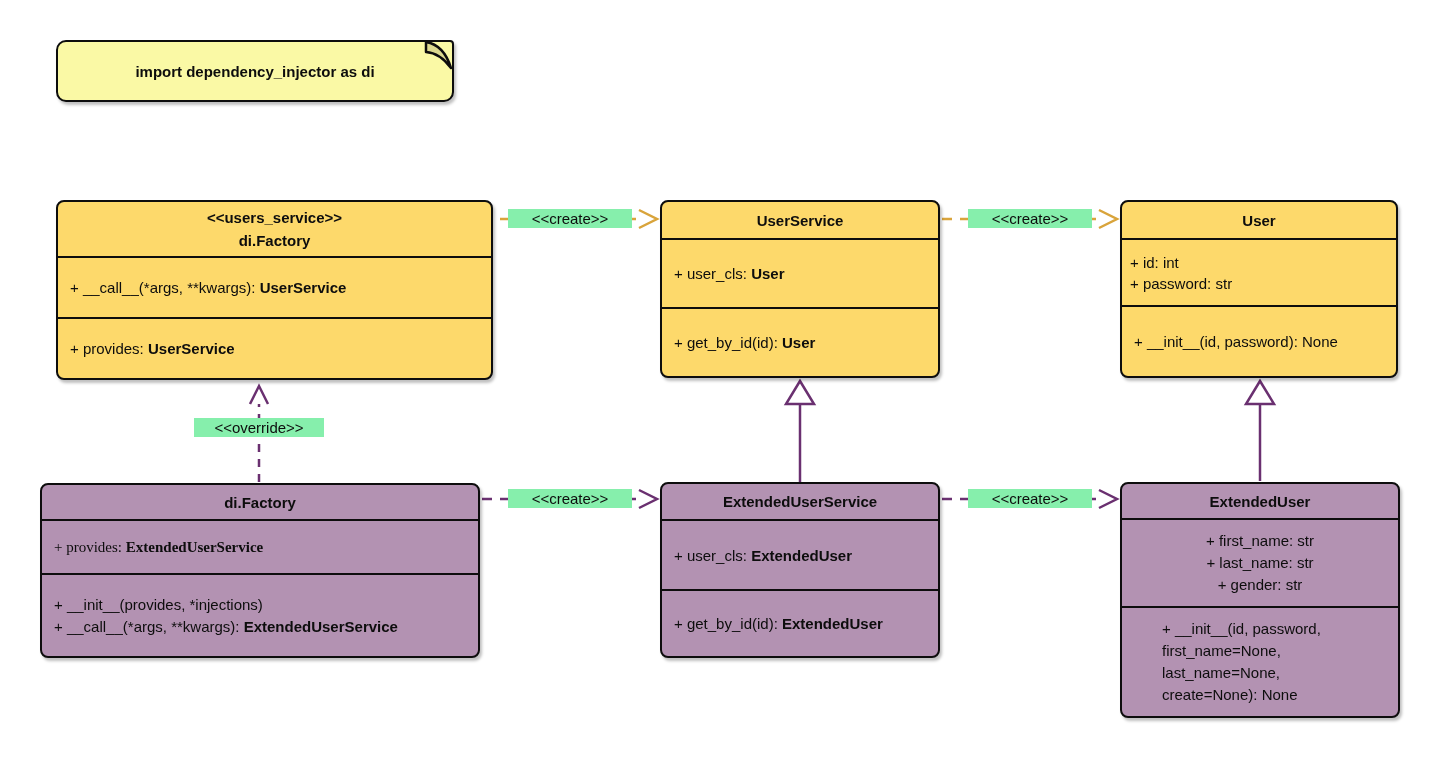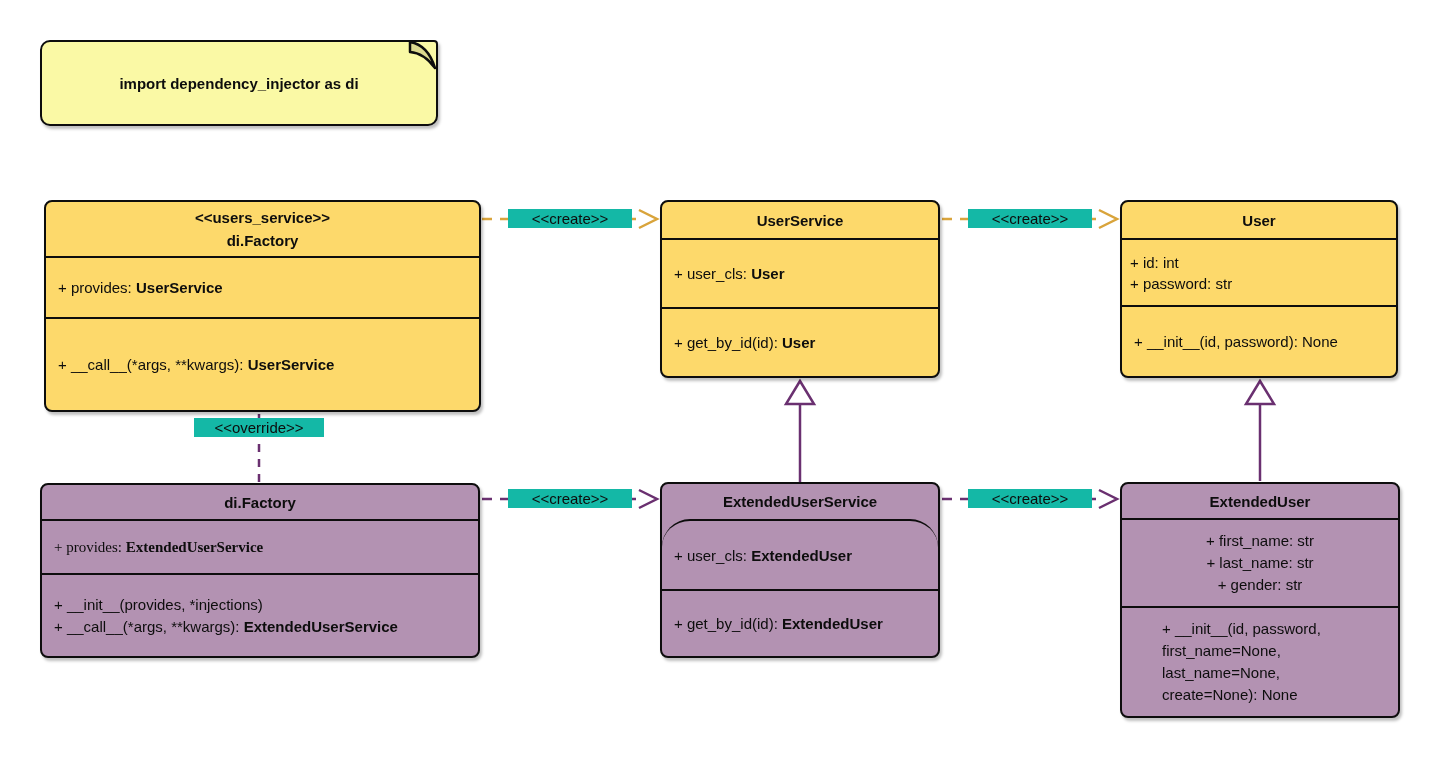--- a/index.html
+++ b/index.html
@@ -7,7 +7,7 @@
   .stage{position:absolute;left:0;top:0;width:1440px;height:760px;overflow:hidden;}
   svg.wires{position:absolute;left:0;top:0;pointer-events:none;}
 
-  .note{position:absolute;left:40px;top:40px;width:398px;height:86px;box-sizing:border-box;
+  .note{position:absolute;left:56px;top:40px;width:398px;height:62px;box-sizing:border-box;
     border:2.5px solid #0d0d0d;border-radius:10px;border-top-right-radius:4px;
     display:flex;align-items:center;justify-content:center;
     font-weight:bold;font-size:15px;box-shadow:2px 3px 3px rgba(0,0,0,.25);}

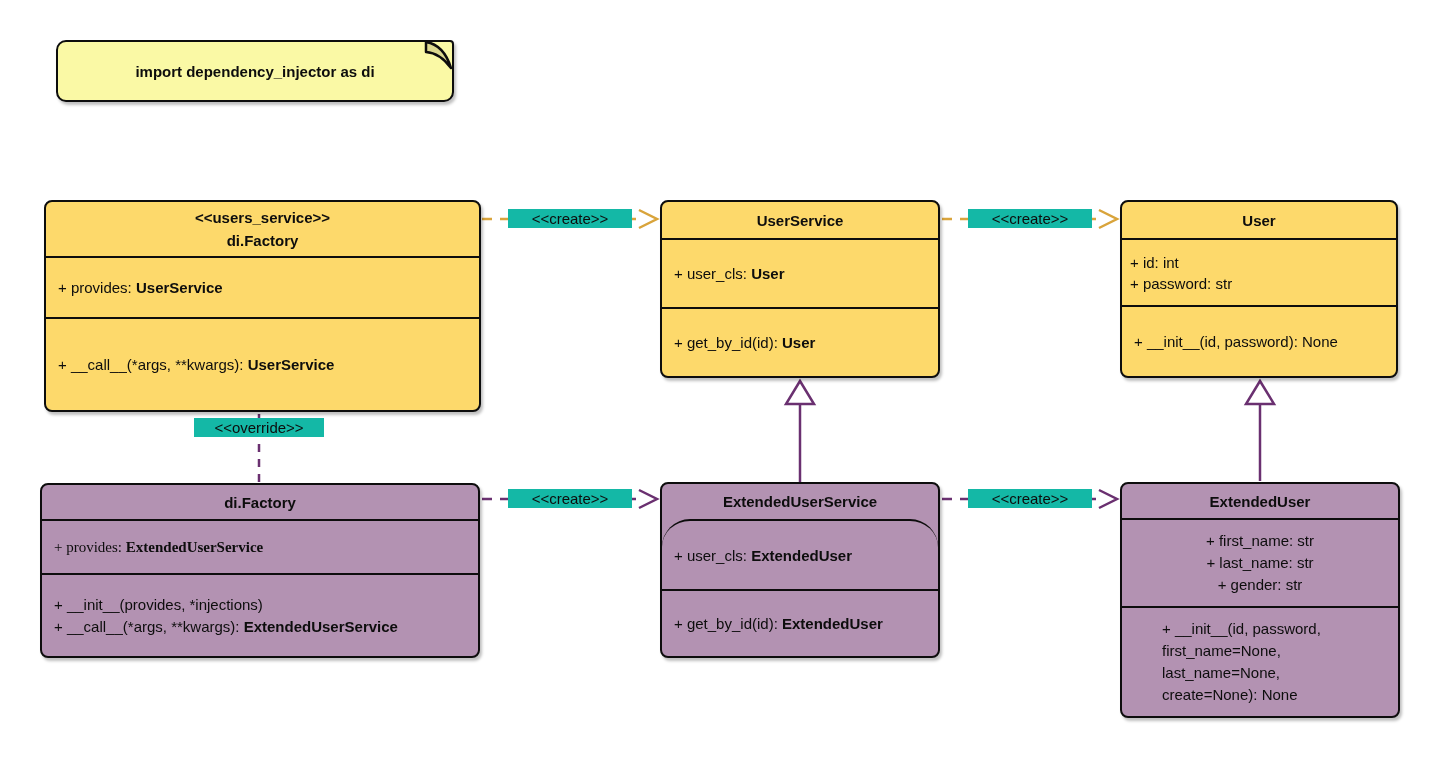--- a/index.html
+++ b/index.html
@@ -21,7 +21,7 @@
   .cmp + .cmp{border-top:2px solid #0d0d0d;}
   .b{font-weight:bold;}
 
-  #box-usf{left:44px;top:200px;width:437px;height:212px;}
+  #box-usf{left:56px;top:200px;width:437px;height:180px;}
   #box-usf .hdr{flex:0 0 54px;} #box-usf .attrs{flex:0 0 61px;} #box-usf .meths{flex:1;}
 
   #box-us{left:660px;top:200px;width:280px;height:178px;}

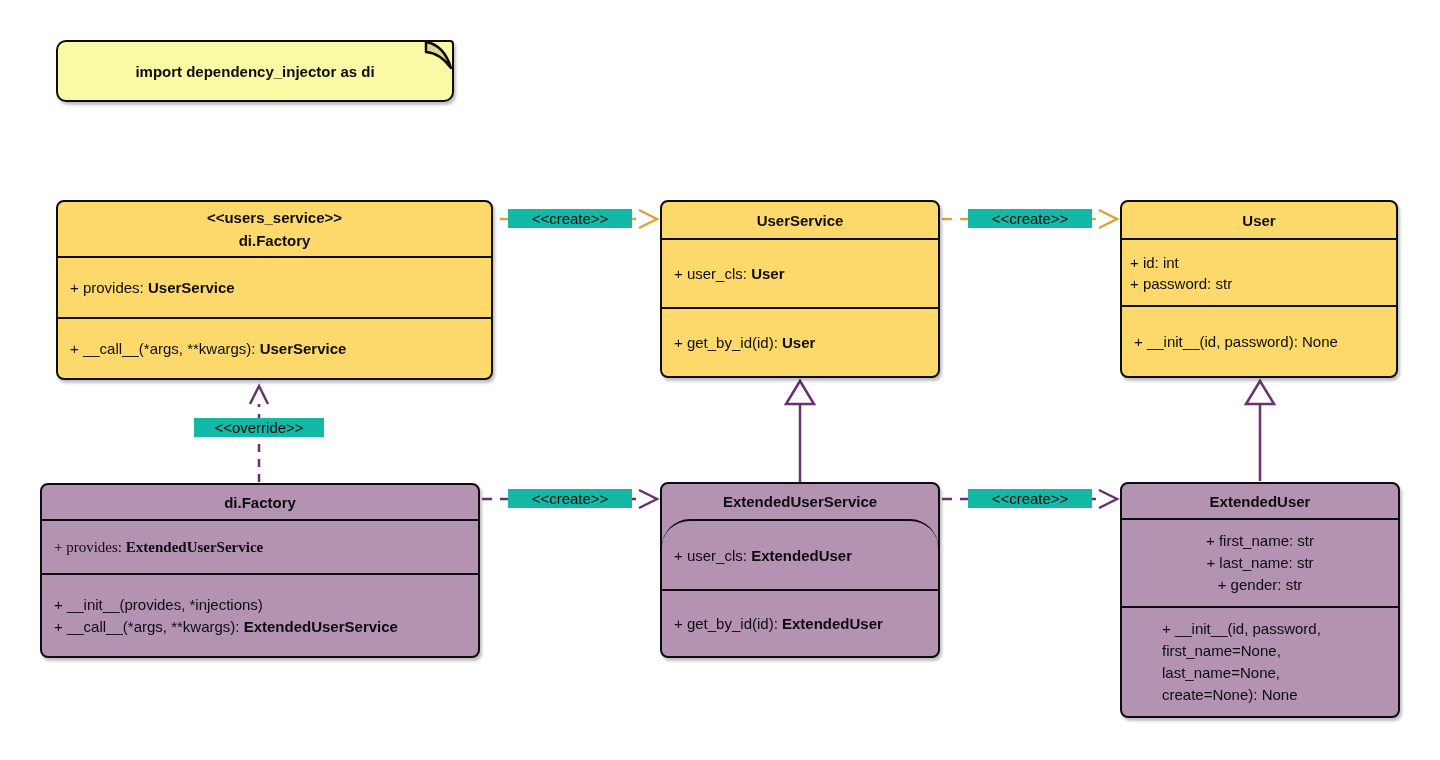--- a/index.html
+++ b/index.html
@@ -39,7 +39,7 @@
   #box-eu{left:1120px;top:482px;width:280px;height:236px;}
   #box-eu .hdr{flex:0 0 34px;} #box-eu .attrs{flex:0 0 88px;line-height:22px;text-align:center;} #box-eu .meths{flex:1;line-height:22px;padding-left:40px;}
 
-  .lbl{position:absolute;font-size:15px;line-height:19px;text-align:center;background:#14b8a6;padding:0 2px;}
+  .lbl{position:absolute;font-size:15px;line-height:19px;text-align:center;background:#86efac;padding:0 2px;}
   #lbl-create-1{left:508px;top:209px;width:120px;}
   #lbl-create-2{left:968px;top:209px;width:120px;}
   #lbl-create-3{left:508px;top:489px;width:120px;}

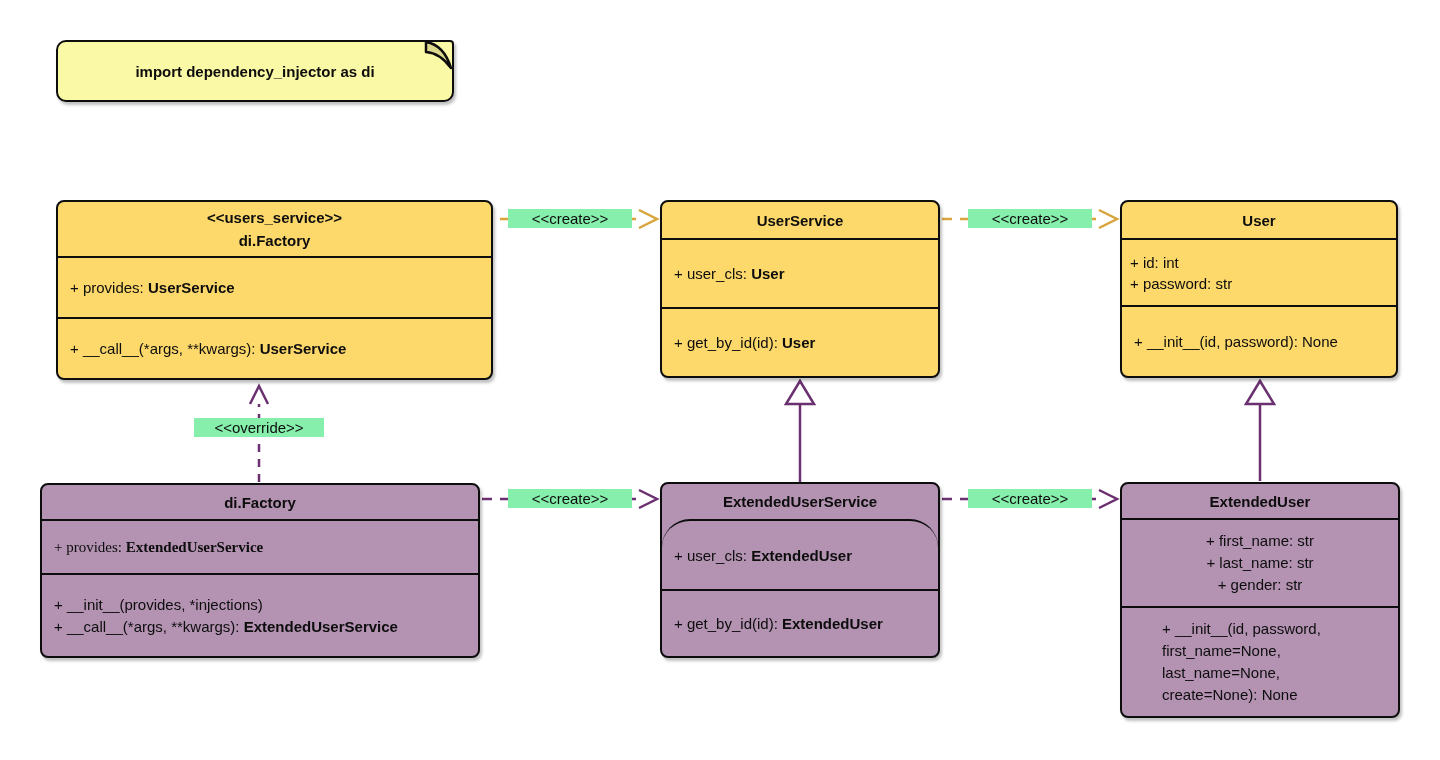--- a/index.html
+++ b/index.html
@@ -94,11 +94,11 @@
       <span>&lt;&lt;users_service&gt;&gt;</span>
       <span>di.Factory</span>
     </div>
+    <div class="cmp meths">
+      <div><span>+ __call__(*args, **kwargs): </span><span class="b">UserService</span></div>
+    </div>
     <div class="cmp attrs">
       <div><span>+ provides: </span><span class="b">UserService</span></div>
-    </div>
-    <div class="cmp meths">
-      <div><span>+ __call__(*args, **kwargs): </span><span class="b">UserService</span></div>
     </div>
   </div>
 

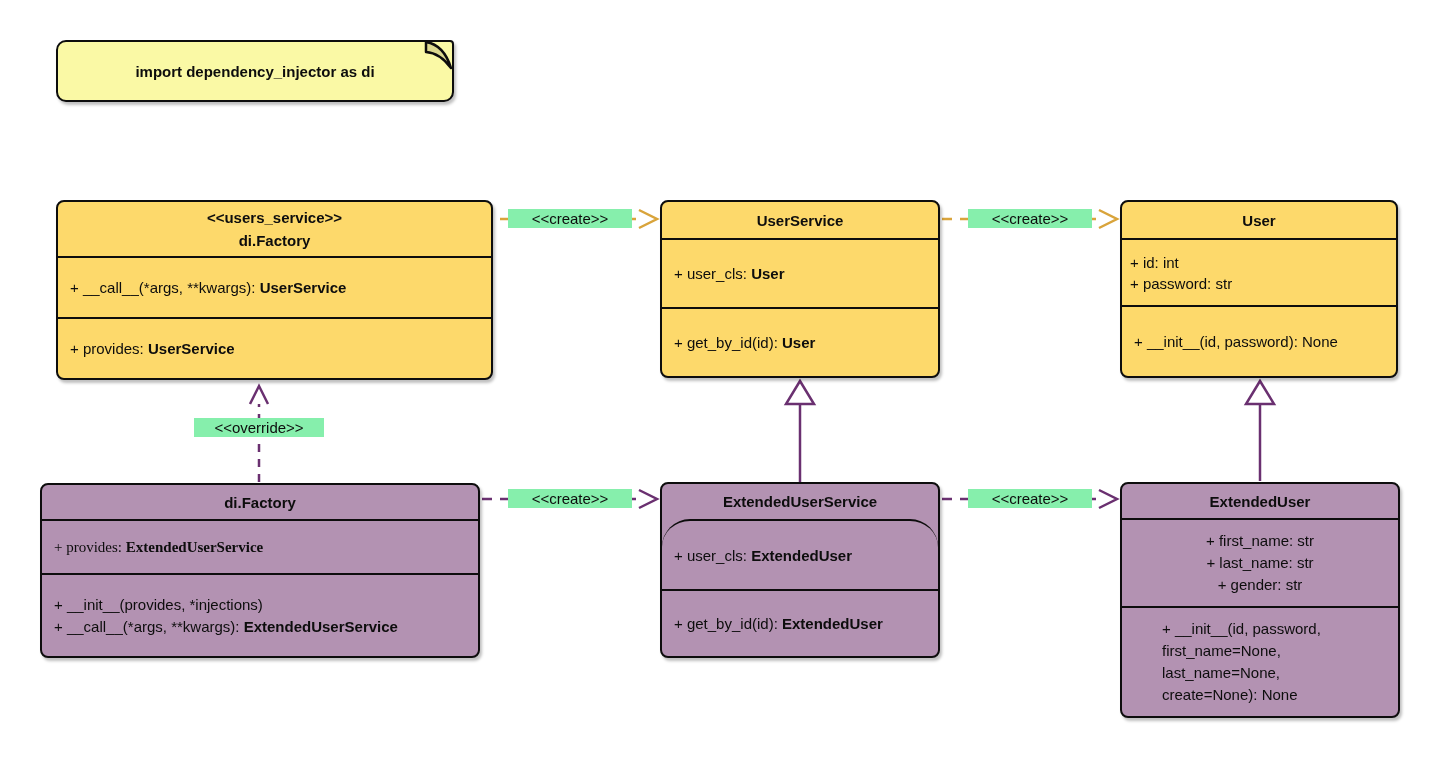--- a/index.html
+++ b/index.html
@@ -34,7 +34,7 @@
   #box-ef .hdr{flex:0 0 34px;} #box-ef .attrs{flex:0 0 54px;font-family:Liberation Serif, serif;} #box-ef .meths{flex:1;line-height:22px;}
 
   #box-eus{left:660px;top:482px;width:280px;height:176px;}
-  #box-eus .hdr{flex:0 0 35px;} #box-eus .attrs{flex:0 0 70px;border-radius:28px;} #box-eus .meths{flex:1;}
+  #box-eus .hdr{flex:0 0 35px;} #box-eus .attrs{flex:0 0 70px;} #box-eus .meths{flex:1;}
 
   #box-eu{left:1120px;top:482px;width:280px;height:236px;}
   #box-eu .hdr{flex:0 0 34px;} #box-eu .attrs{flex:0 0 88px;line-height:22px;text-align:center;} #box-eu .meths{flex:1;line-height:22px;padding-left:40px;}

